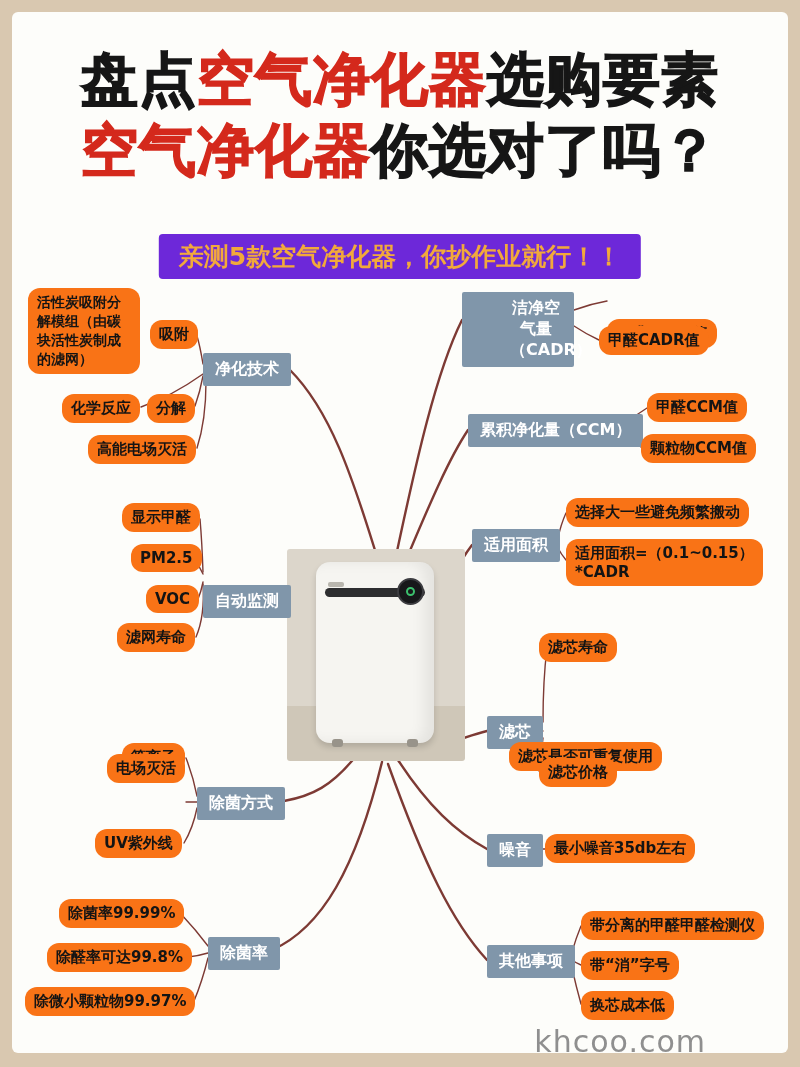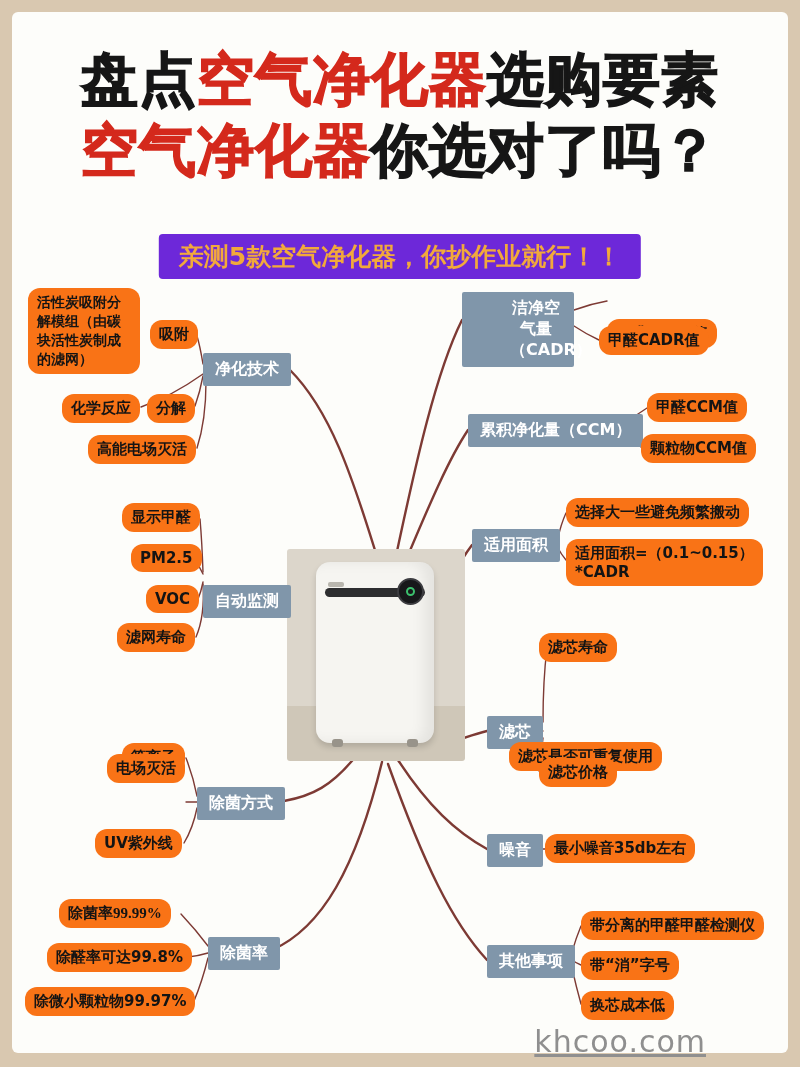--- a/index.html
+++ b/index.html
@@ -158,7 +158,7 @@
 <div class="tan" style="left:107px;top:754px;">电场灭活</div>
 <div class="tan" style="left:95px;top:829px;">UV紫外线</div>
 
-<div class="tan" style="left:59px;top:899px;font-family:Liberation Serif, serif;">除菌率99.99%</div>
+<div class="tan" style="left:59px;top:899px;">除菌率99.99%</div>
 <div class="blue" style="left:208px;top:937px;">除菌率</div>
 <div class="tan" style="left:47px;top:943px;">除醛率可达99.8%</div>
 <div class="tan" style="left:25px;top:987px;">除微小颗粒物99.97%</div>

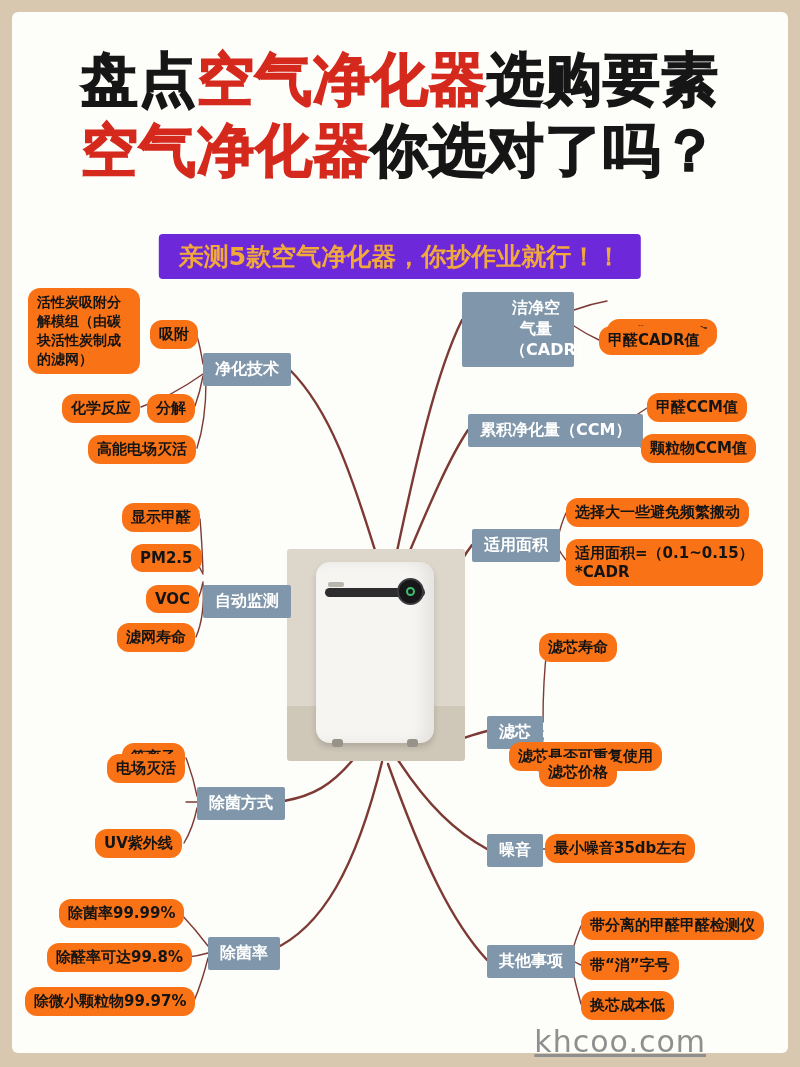--- a/index.html
+++ b/index.html
@@ -71,7 +71,7 @@
   .wheel.l { left:16px; } .wheel.r { right:16px; }
   .watermark {
     position:absolute; right:94px; bottom:8px; font-size:30px;
-    color:#8f8f8f; z-index:5; letter-spacing:1px;text-decoration:underline;
+    color:#8f8f8f; z-index:5; letter-spacing:1px;
   }
 </style>
 </head>

